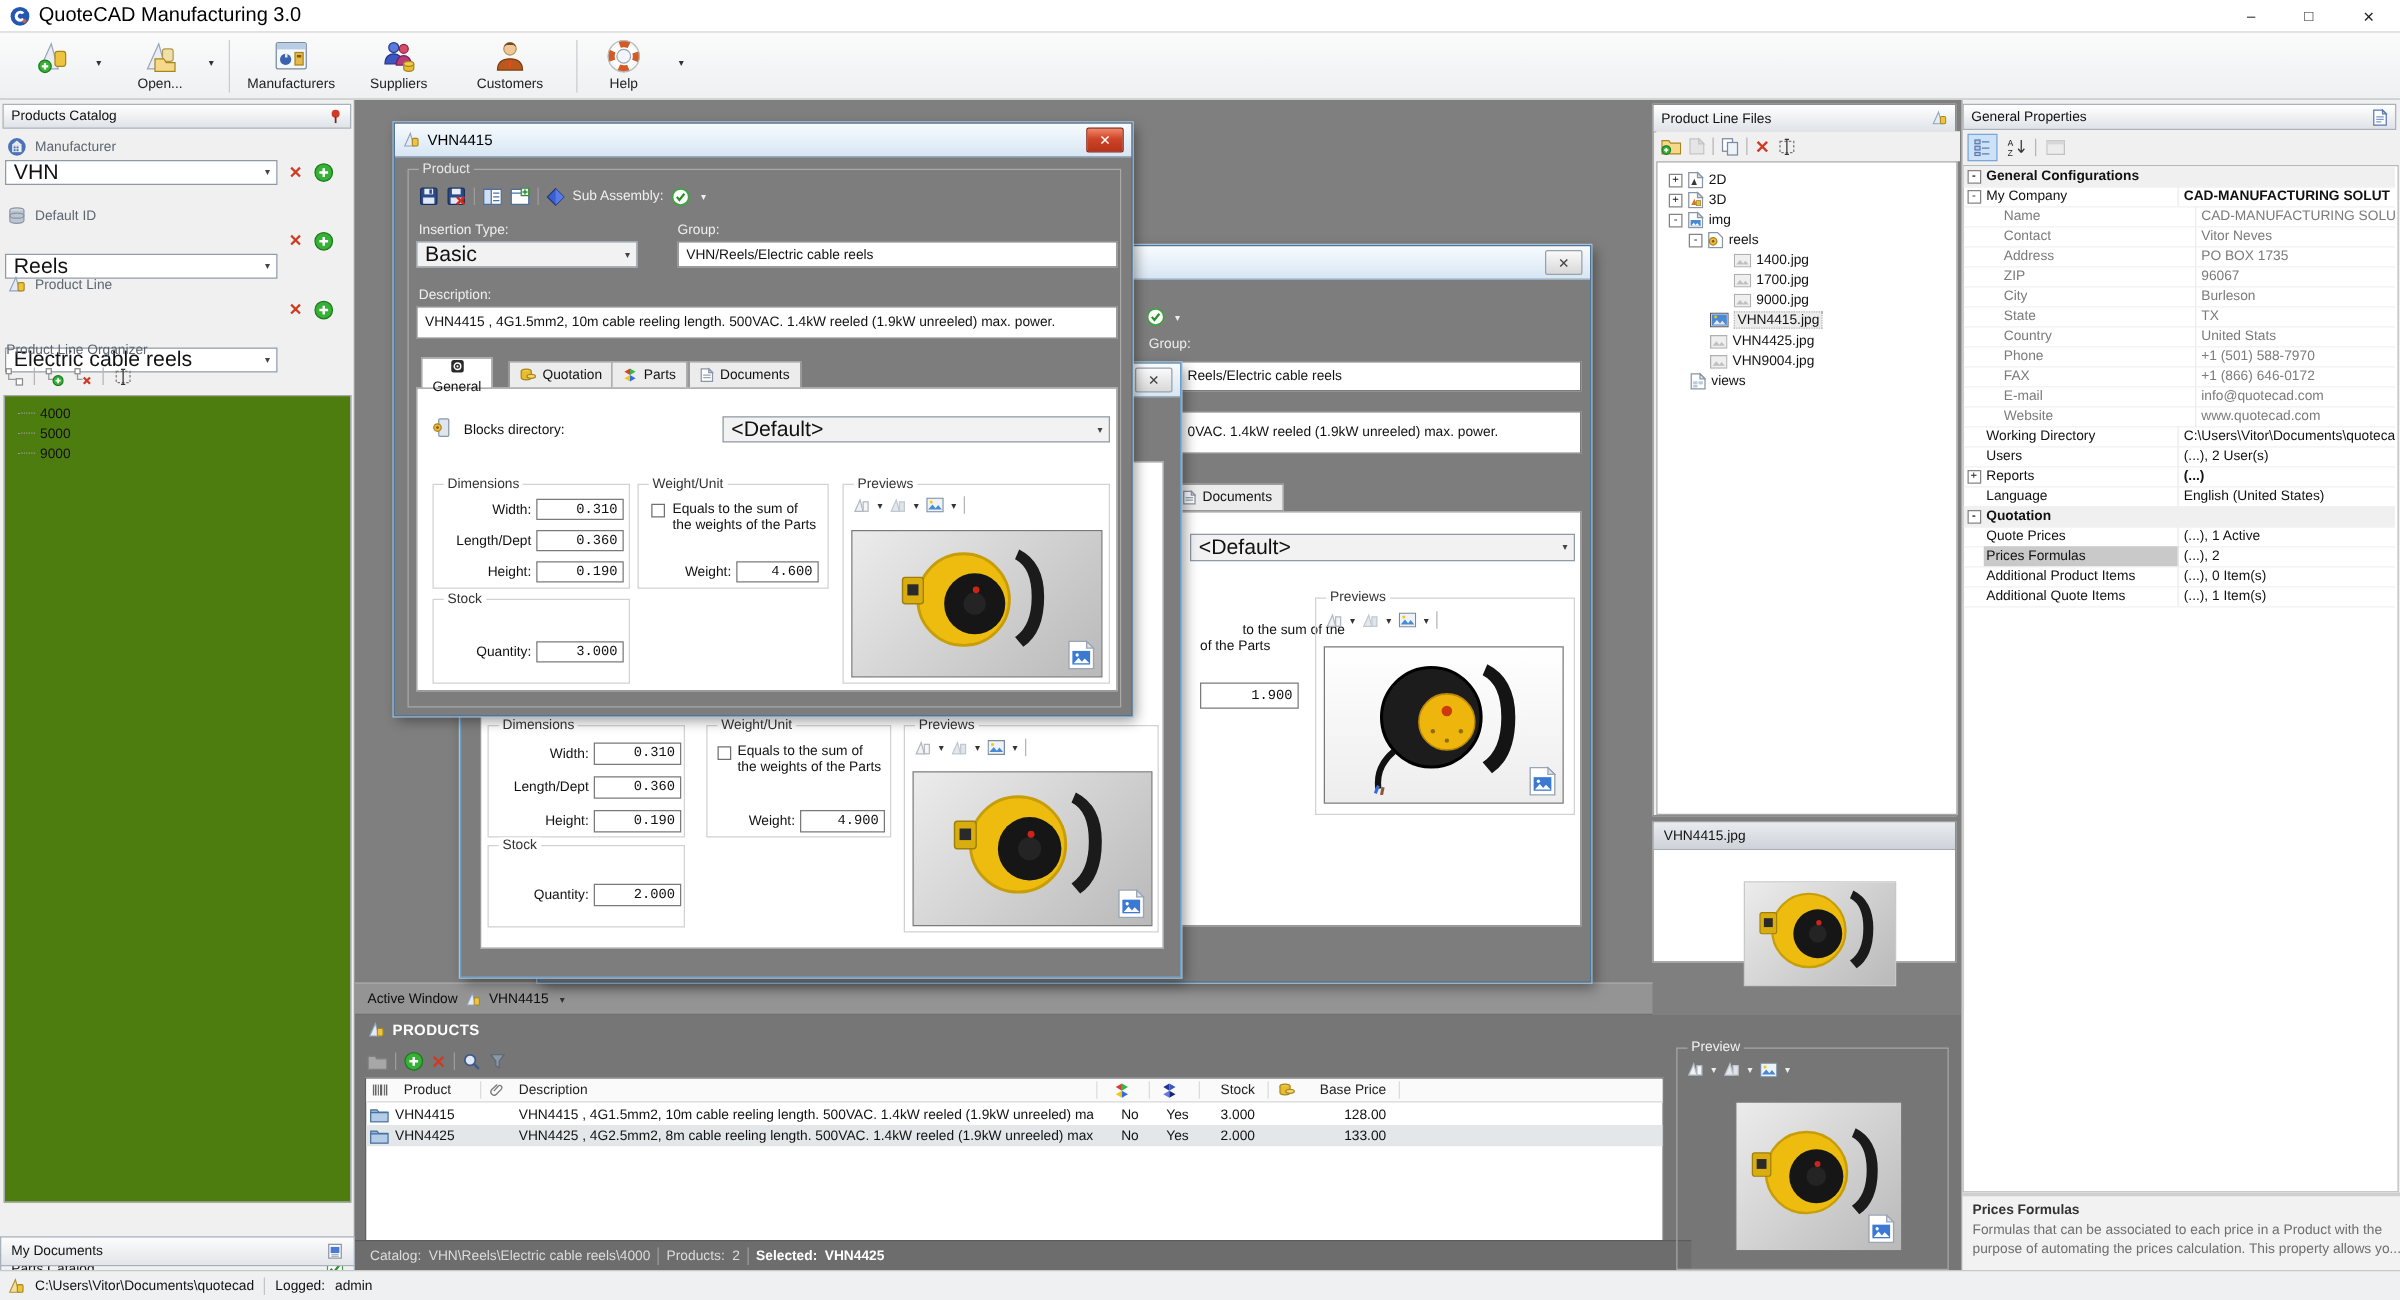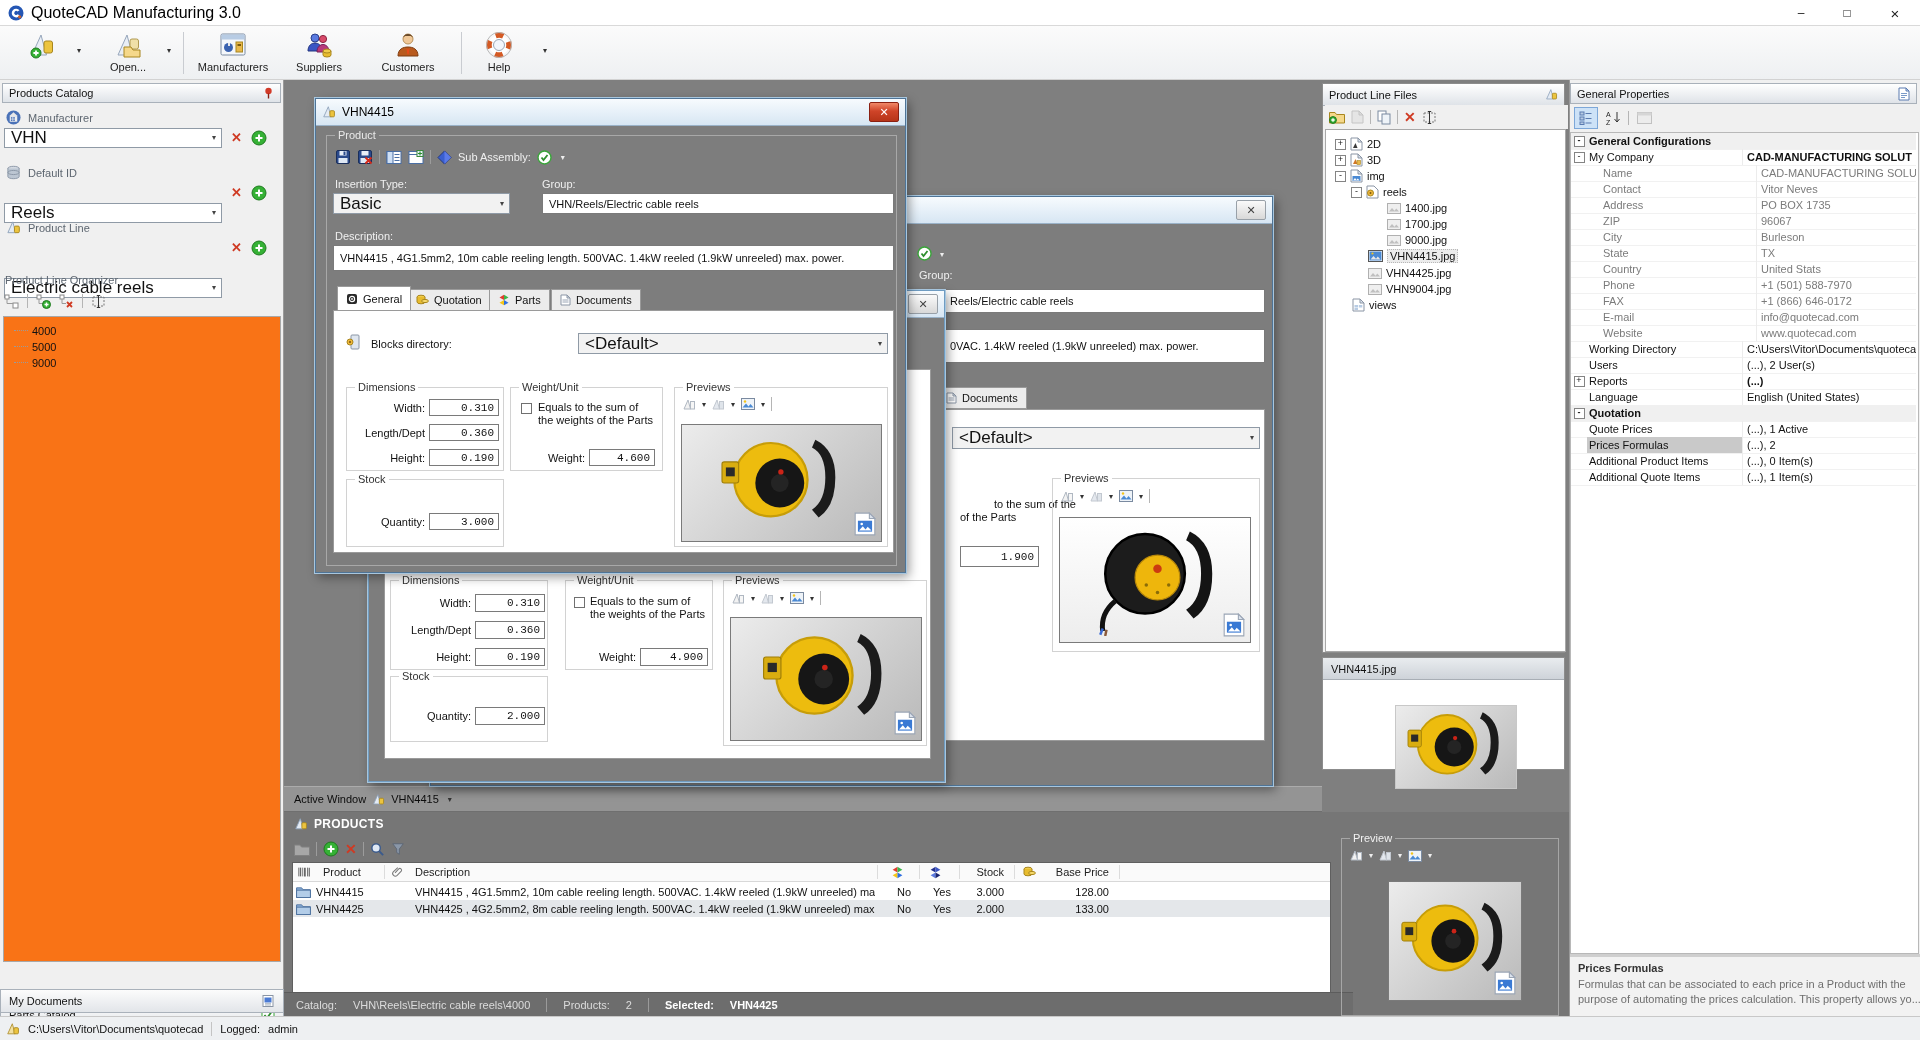--- a/index.html
+++ b/index.html
@@ -628,7 +628,7 @@
           <span class="nw">VHN4415 , 4G1.5mm2, 10m cable reeling length. 500VAC. 1.4kW reeled (1.9kW unreeled) max. power.</span>
         </div>
 
-      <div class="a tab active" style="left:10px;top:150px;">
+      <div class="a tab active" style="left:10px;top:150px;flex-direction:column;">
         <span>
             <svg width="12" height="12" viewBox="0 0 12 12">
               <rect x="1" y="1" width="10" height="10" rx="2" fill="#2a2a2a"></rect>

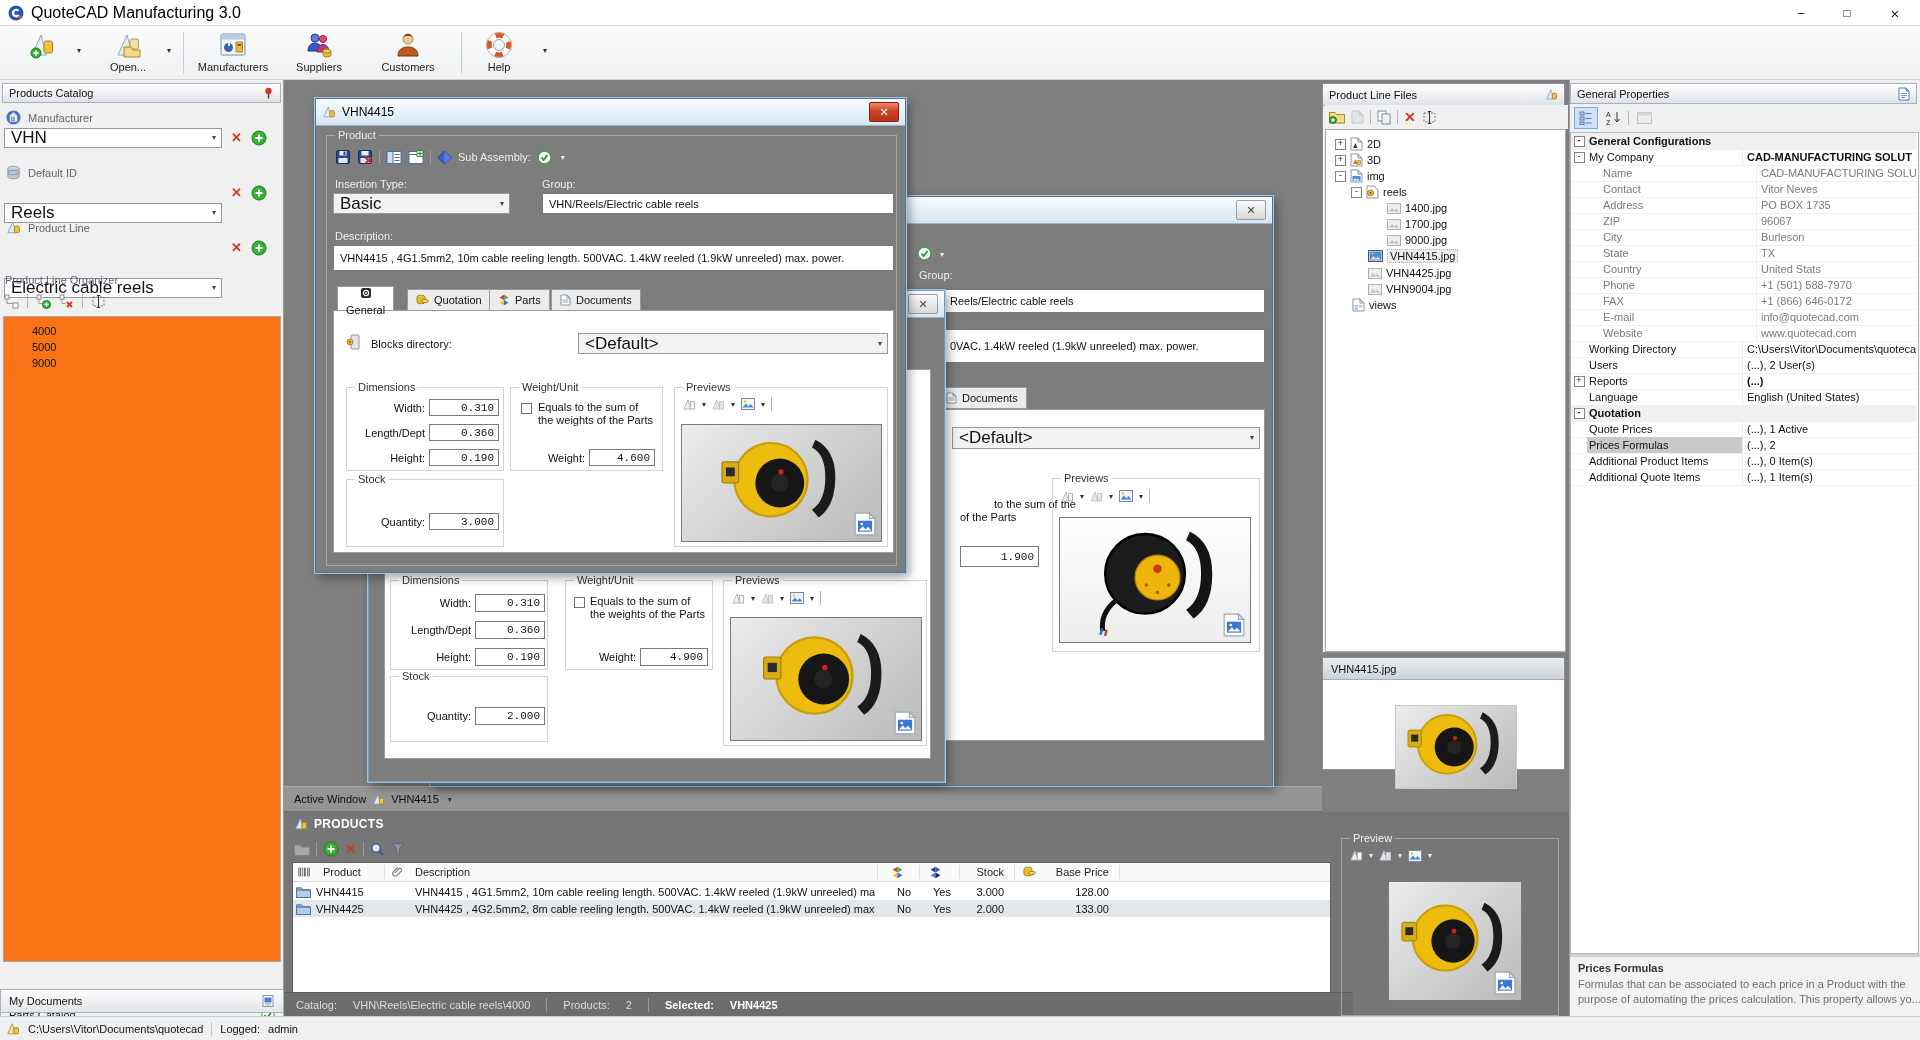--- a/index.html
+++ b/index.html
@@ -40,7 +40,7 @@
   .combo.grey{background:#f2f2f2;}
   .icx{color:#cf3a23;font-weight:bold;font-size:13px;line-height:13px;}
   .icx::after{content:"✕";}
-  .treebox{background:#f97316;border:1px solid #a8a8a8;}
+  .treebox{background:#4d7c0f;border:1px solid #a8a8a8;}
   .otree-item{position:absolute;left:10px;height:15px;display:flex;align-items:center;gap:4px;color:#111;}
   .otree-item .dot{width:14px;border-top:1px dotted #9a9a9a;}
   .botbar{background:linear-gradient(#fcfcfc,#e2e5e9);border:1px solid #a9b1ba;display:flex;align-items:center;padding:0 8px;}

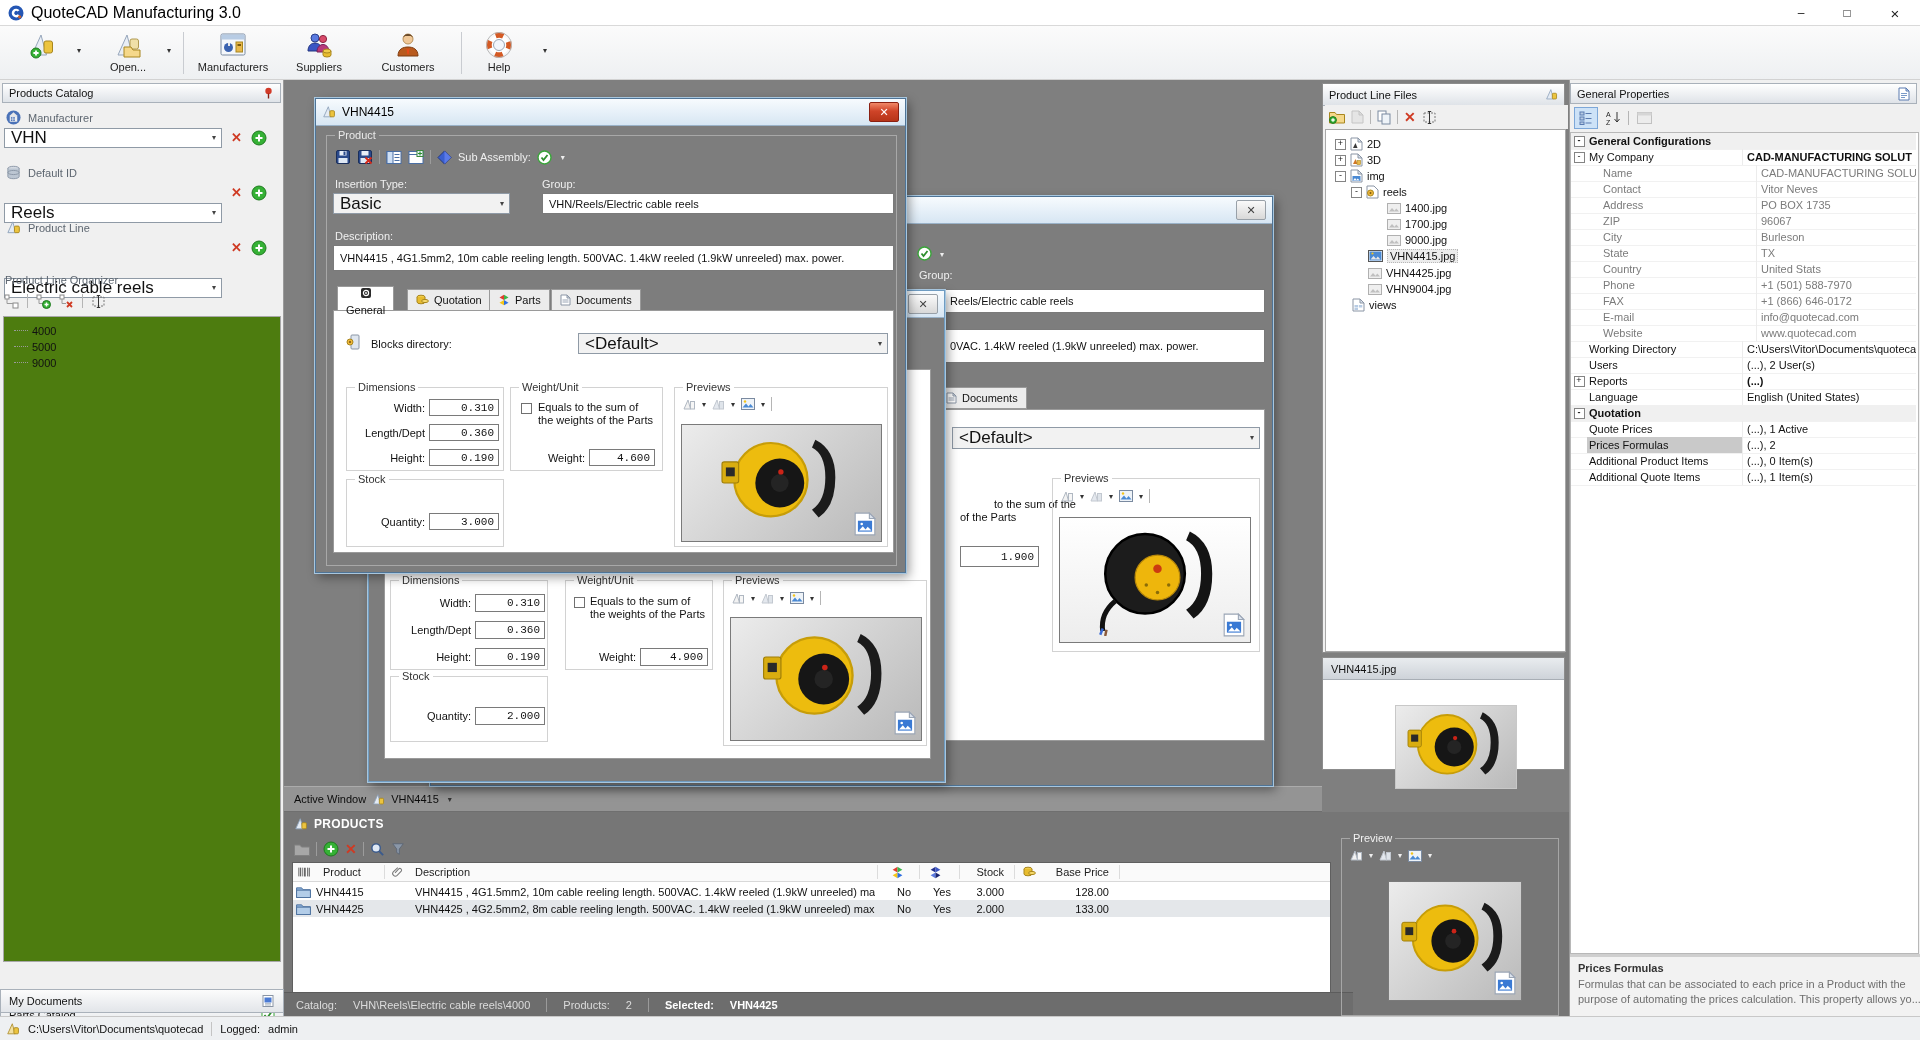--- a/index.html
+++ b/index.html
@@ -85,7 +85,7 @@
   .trow{position:absolute;left:0;width:100%;height:17px;}
   .trow.sel{background:#e4e7ea;}
   .tc{position:absolute;top:0;height:17px;display:flex;align-items:center;font-size:11px;}
-  .pstatus{position:absolute;left:0;top:180px;width:1045px;height:24px;background:#6d6d6d;display:flex;align-items:center;color:#dcdcdc;gap:16px;padding:0 12px;border-top:1px solid #5c5c5c;}
+  .pstatus{position:absolute;left:0;top:180px;width:1045px;height:24px;background:#6d6d6d;display:flex;align-items:center;color:#dcdcdc;gap:6px;padding:0 12px;border-top:1px solid #5c5c5c;}
   .pssep{width:1px;height:14px;background:#9a9a9a;}
 
   

